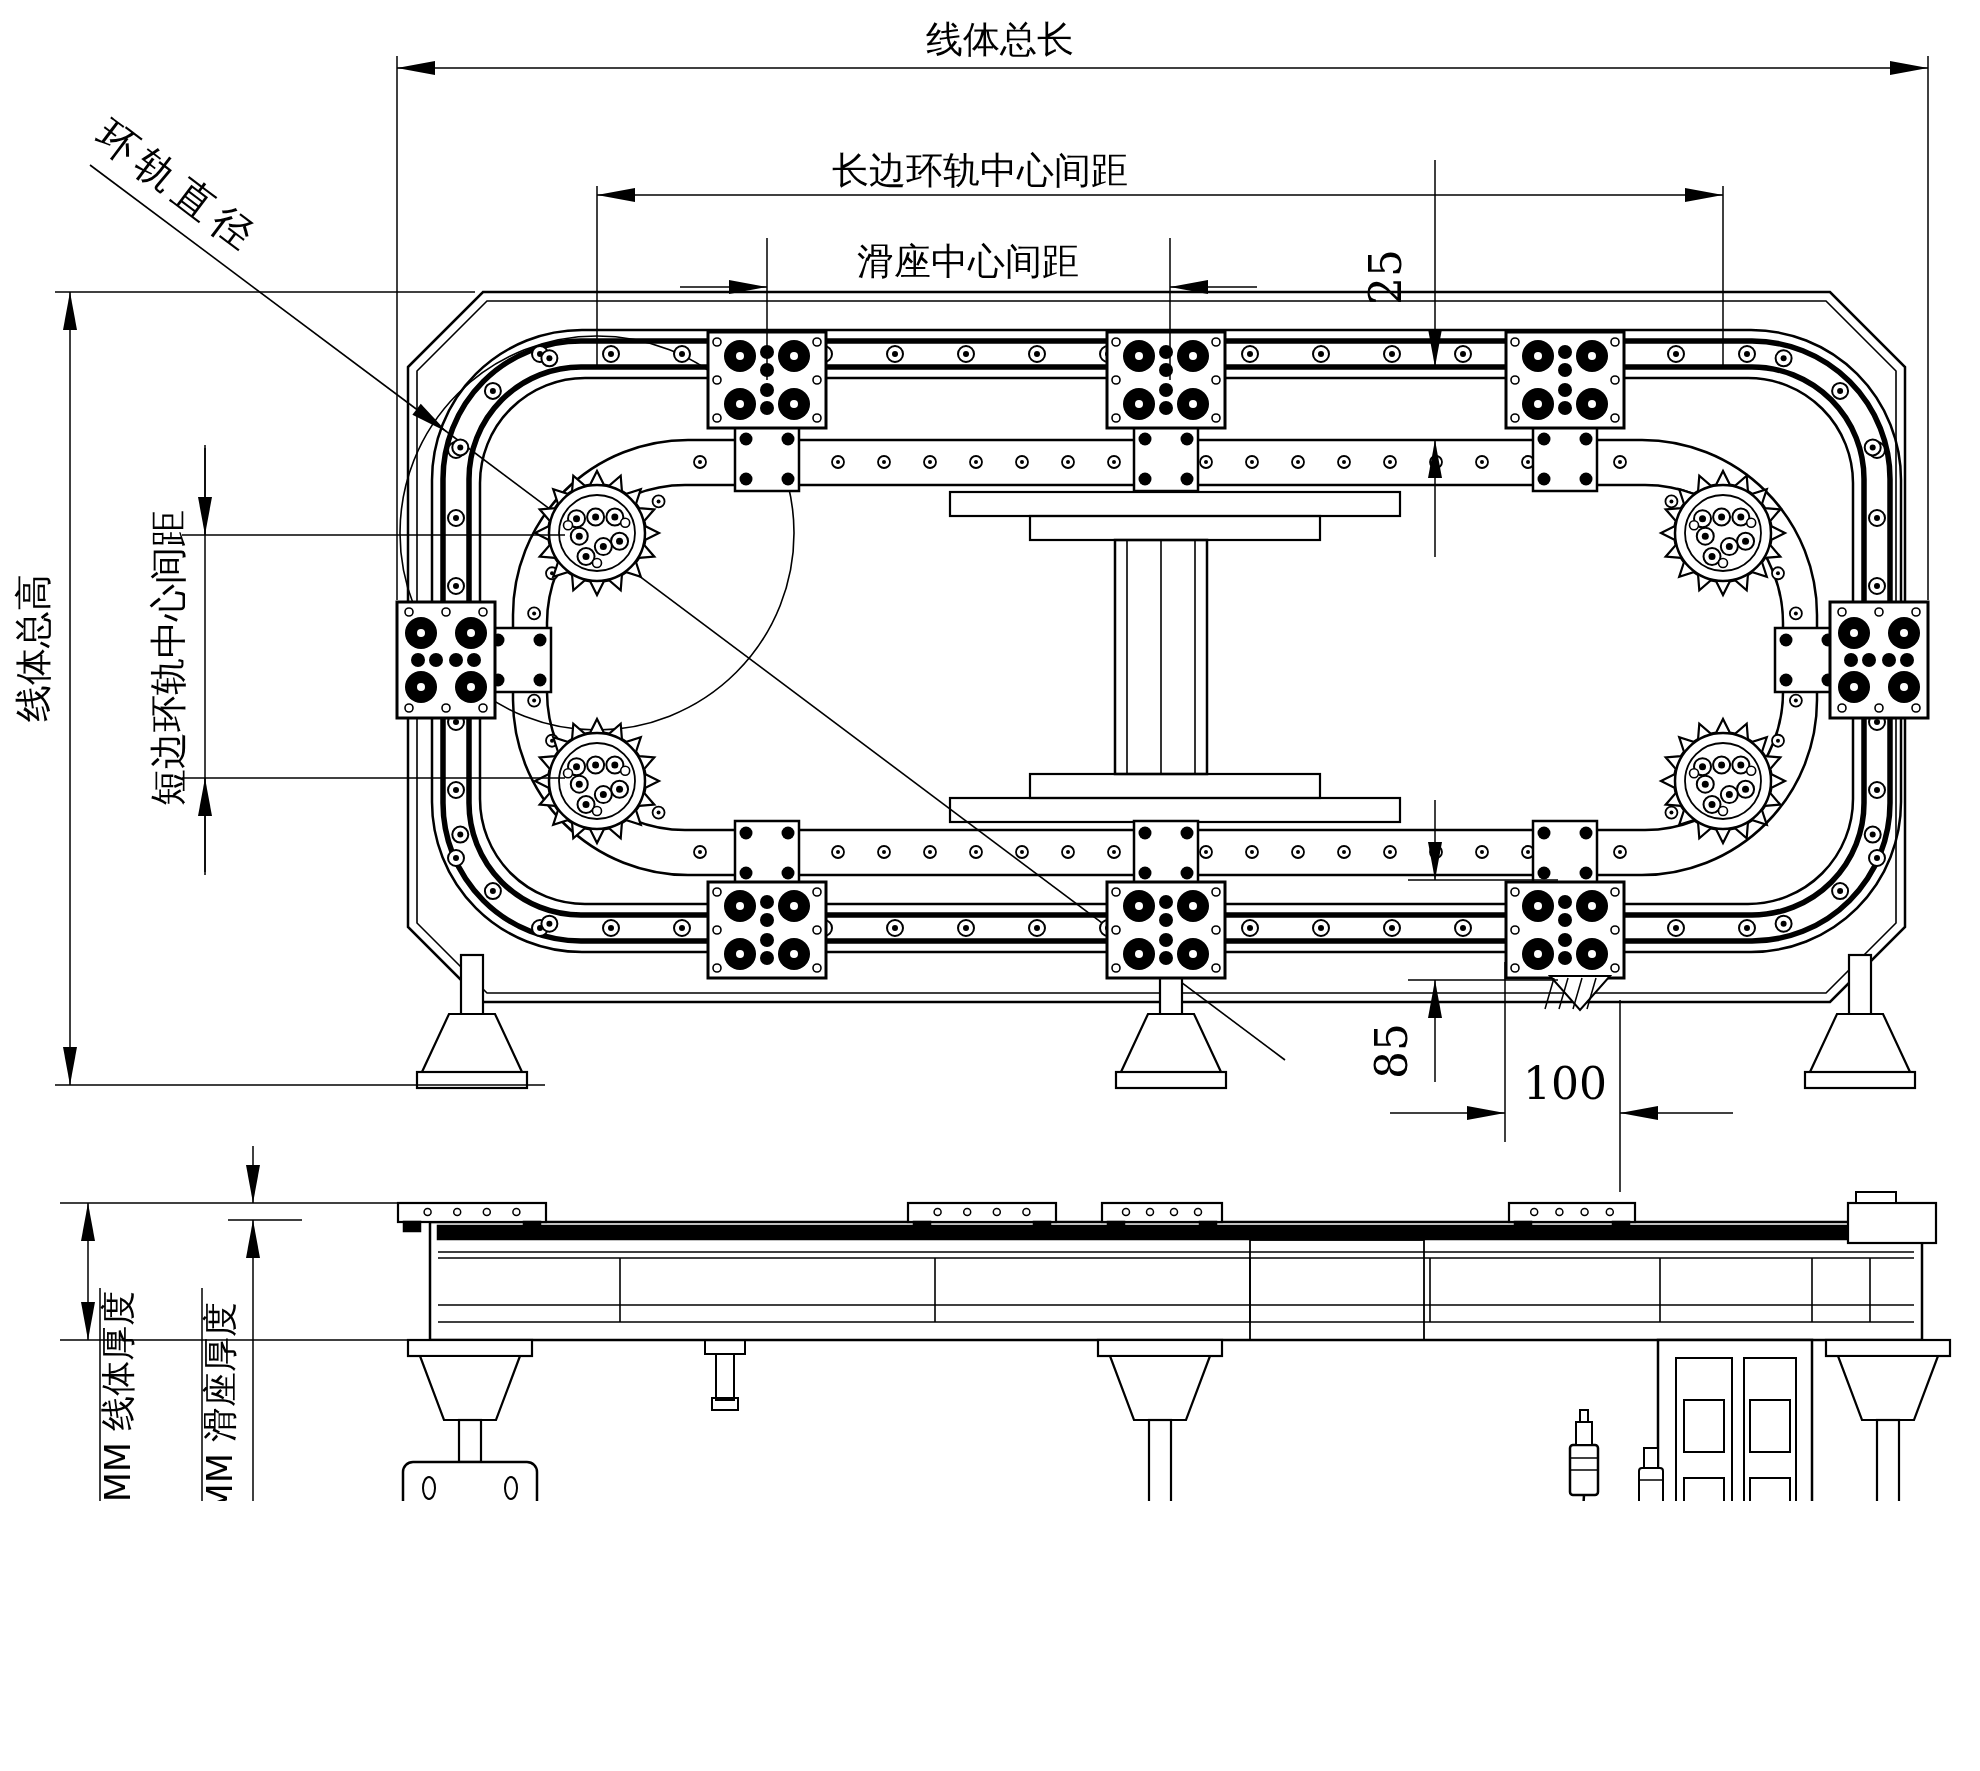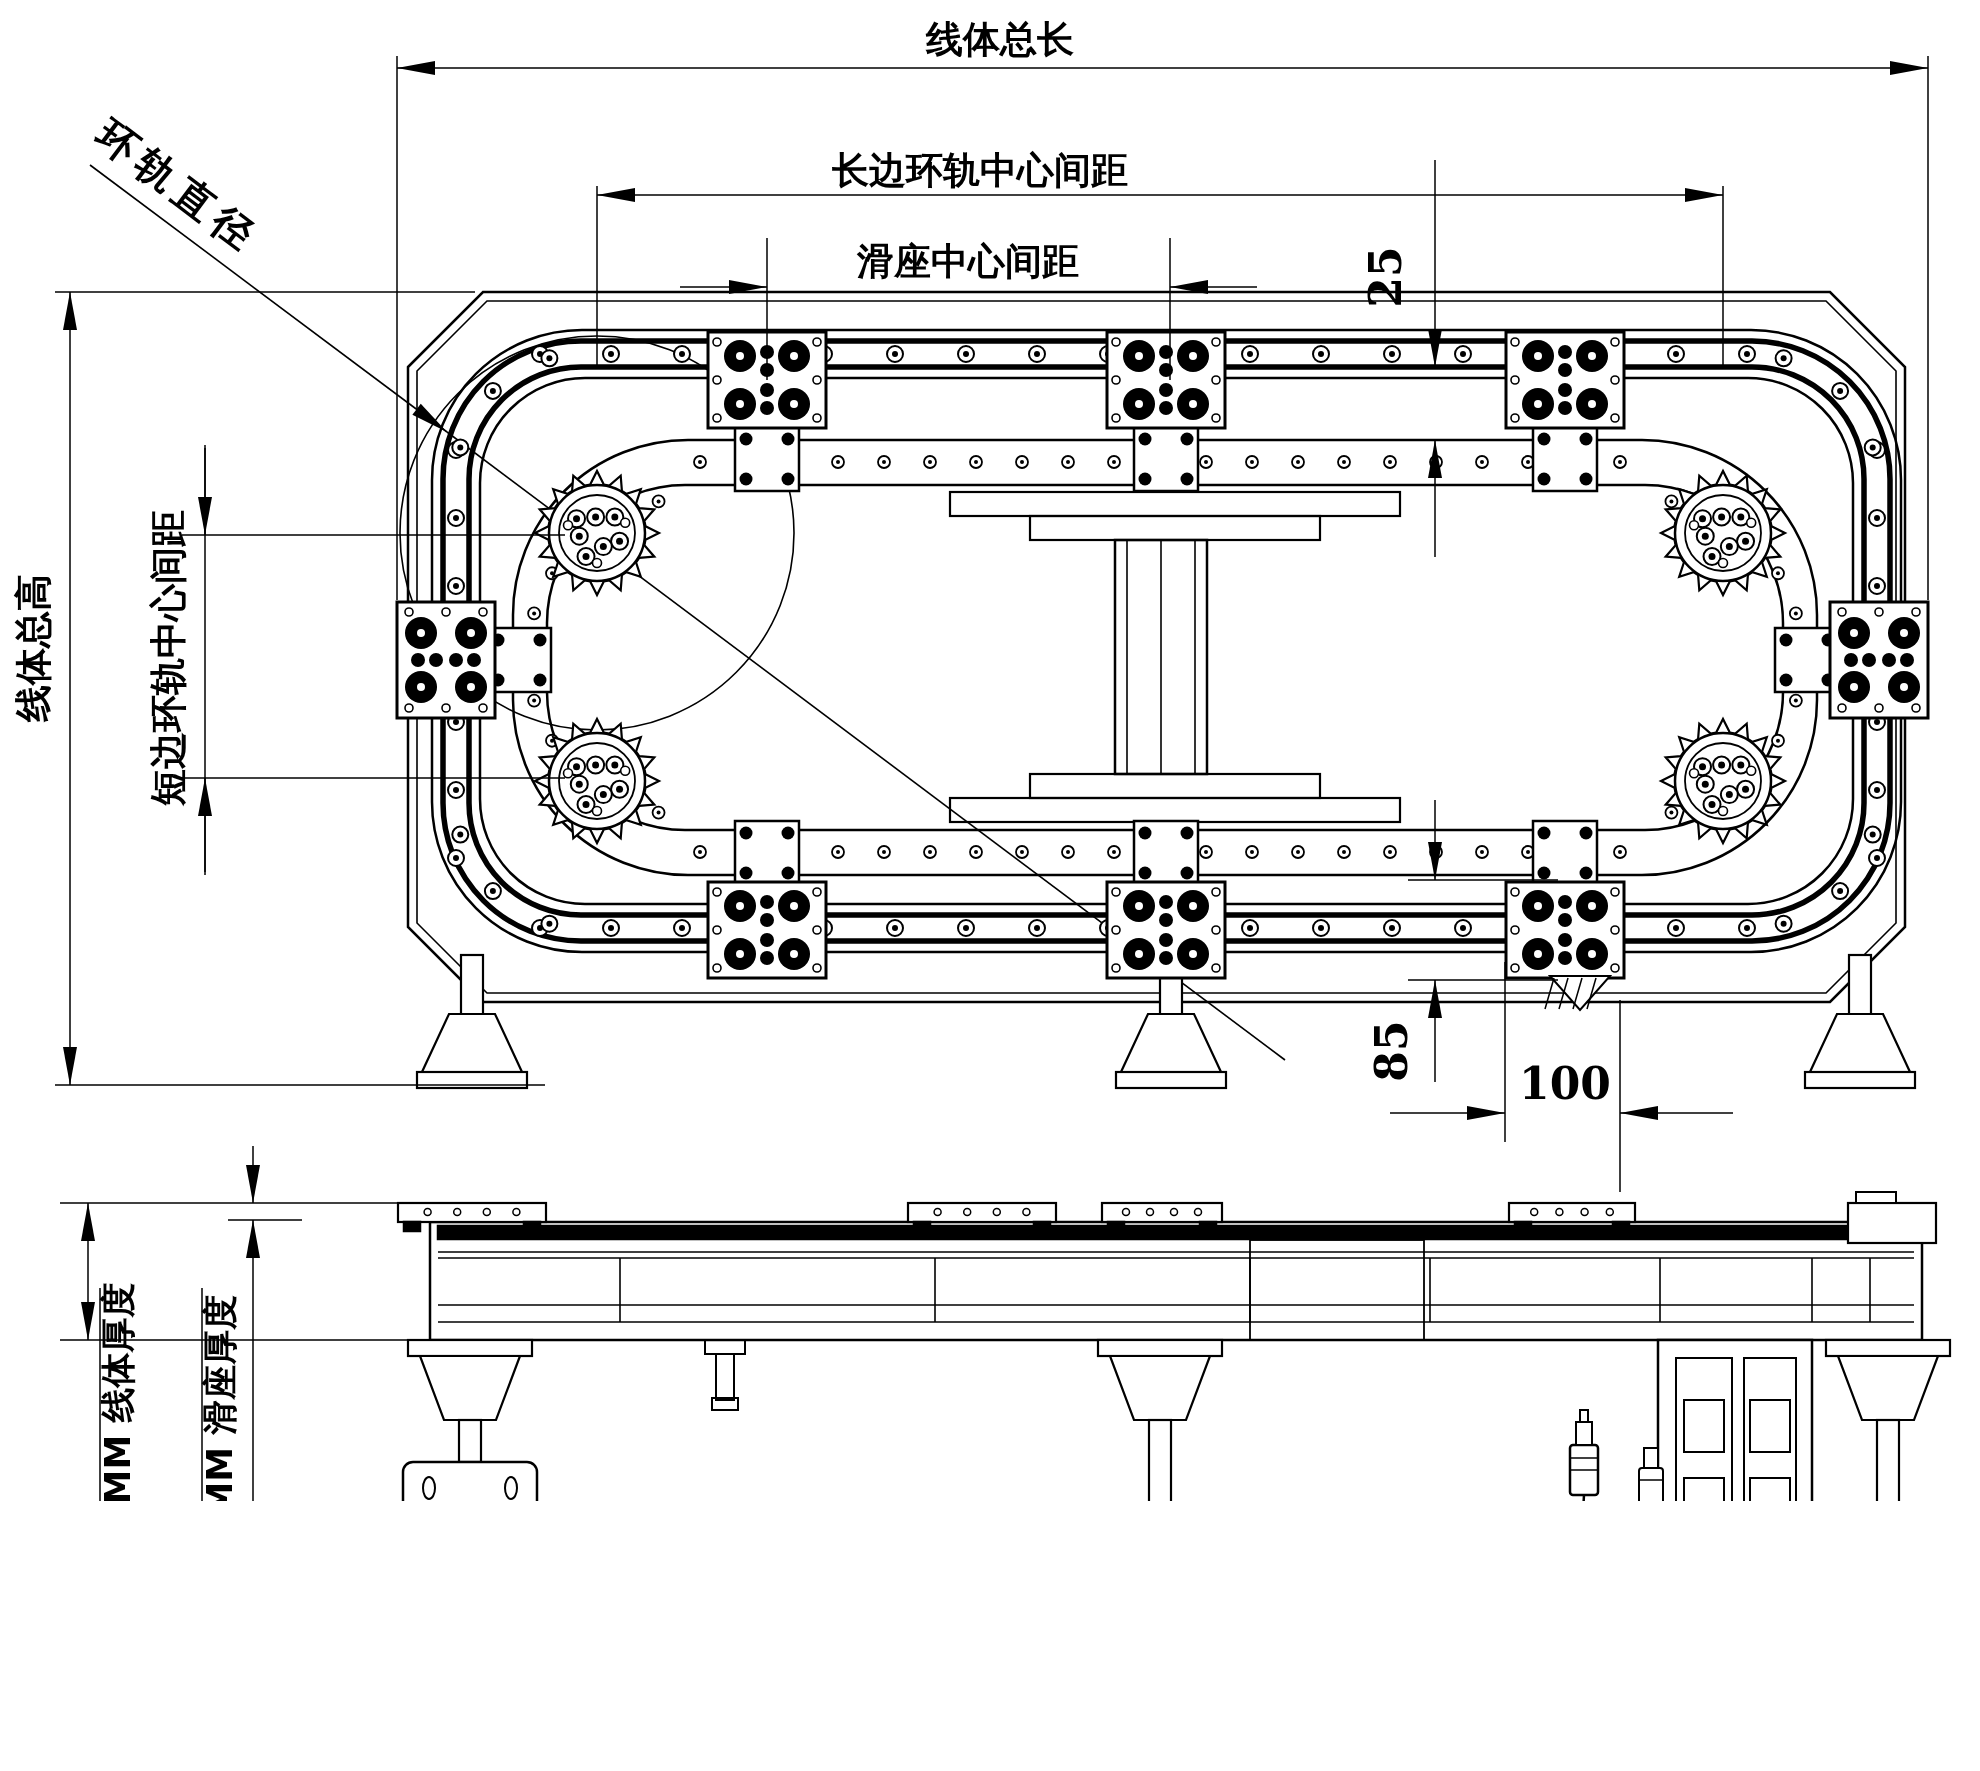--- a/index.html
+++ b/index.html
@@ -3,7 +3,7 @@
 <meta charset="utf-8">
 <style>
   html,body{margin:0;padding:0;background:#ffffff;}
-  .page{width:1980px;height:1501px;position:relative;background:#fff;overflow:hidden;font-weight:bold;}
+  .page{width:1980px;height:1501px;position:relative;background:#fff;overflow:hidden;}
   svg{display:block;}
   text{fill:#000;}
   .lbl{font-family:"DejaVu Sans","Liberation Sans",sans-serif;font-size:37px;}

